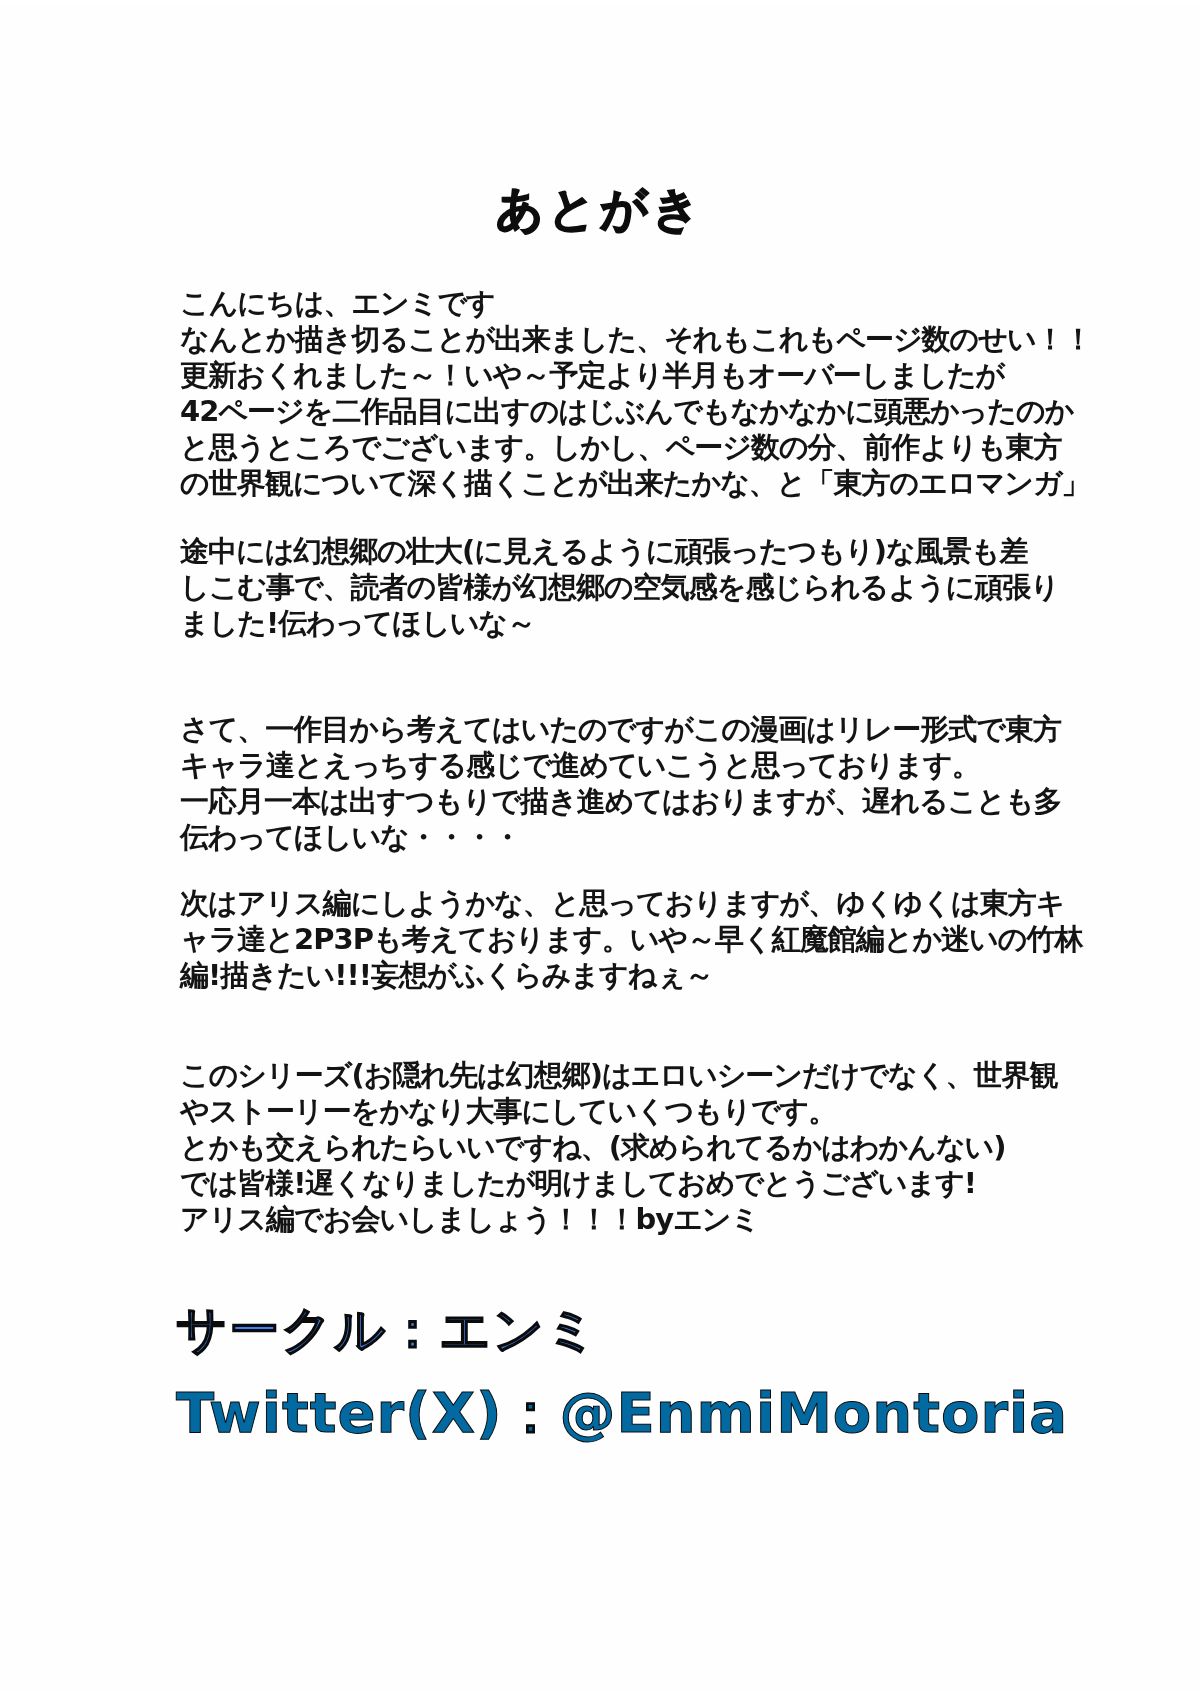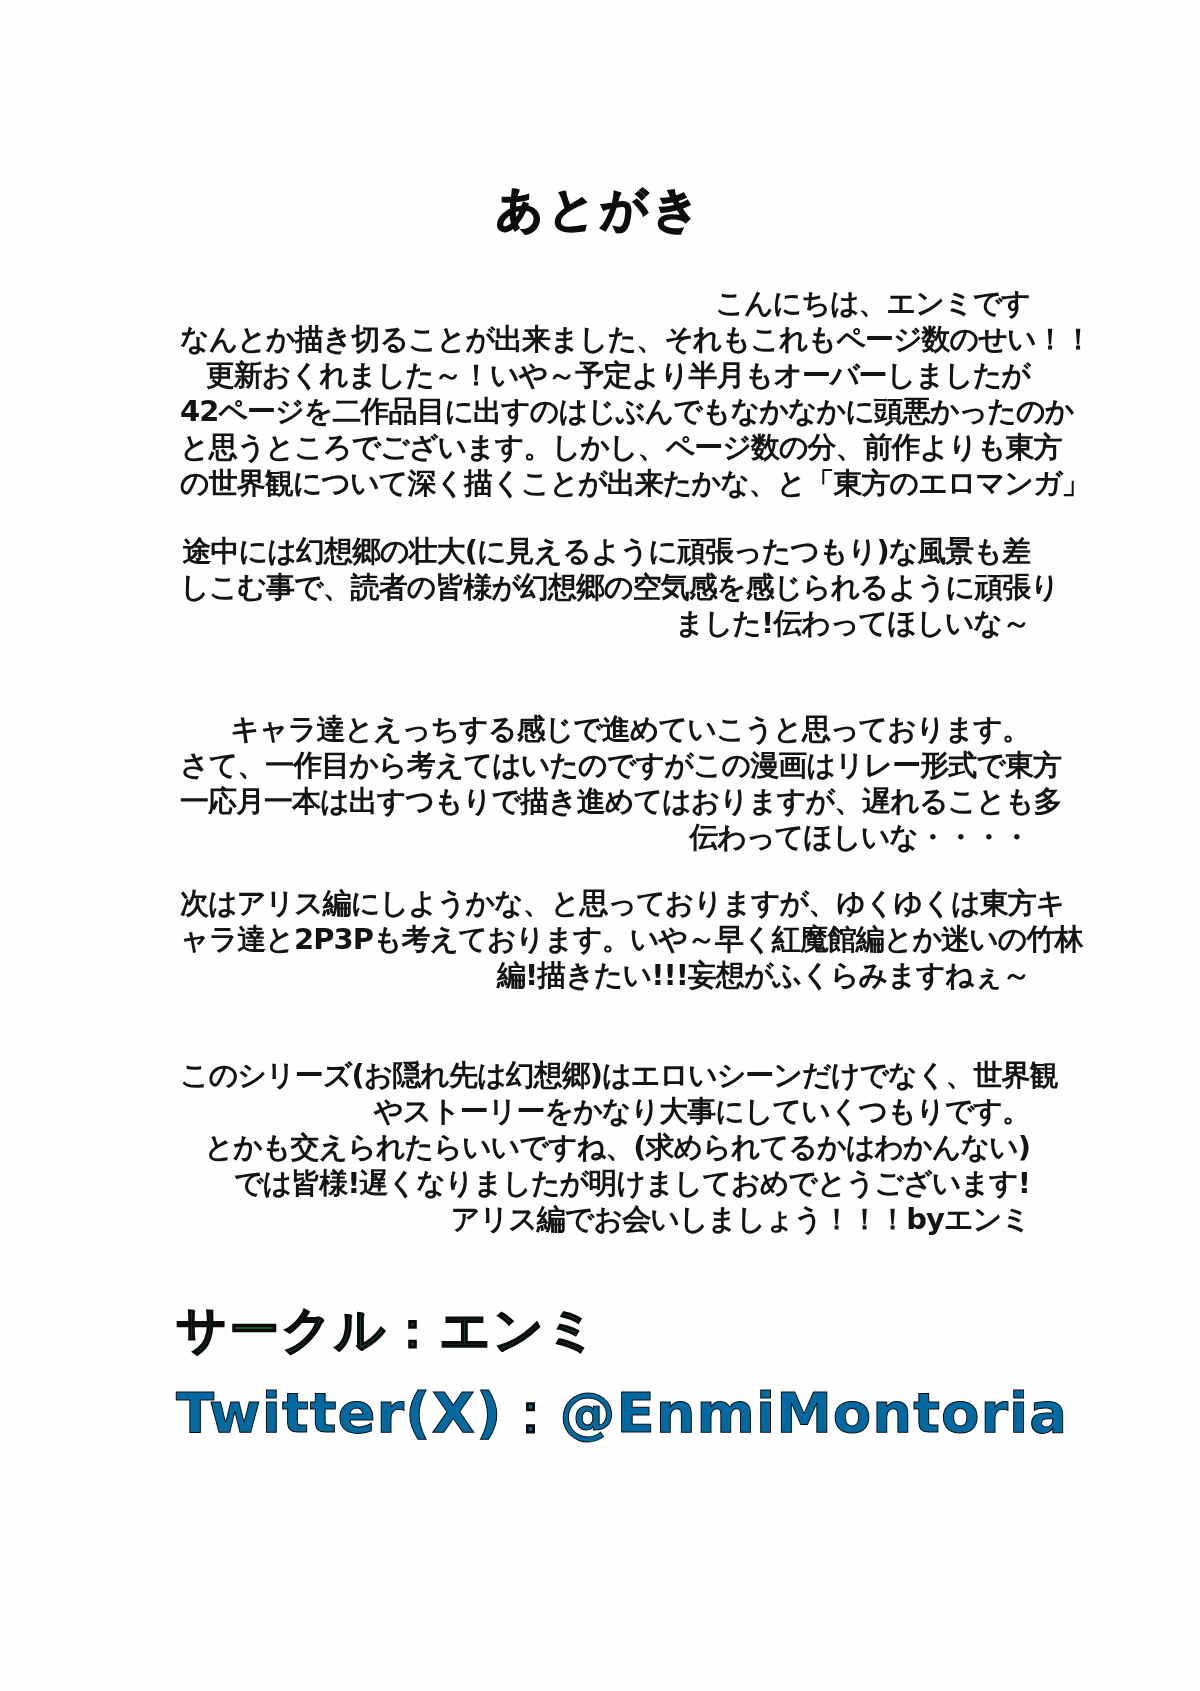--- a/index.html
+++ b/index.html
@@ -48,7 +48,6 @@
     letter-spacing: -1px;
     white-space: nowrap;
     color: #141414;
-    text-align: right;
   }
   .footer {
     margin-top: 60px;

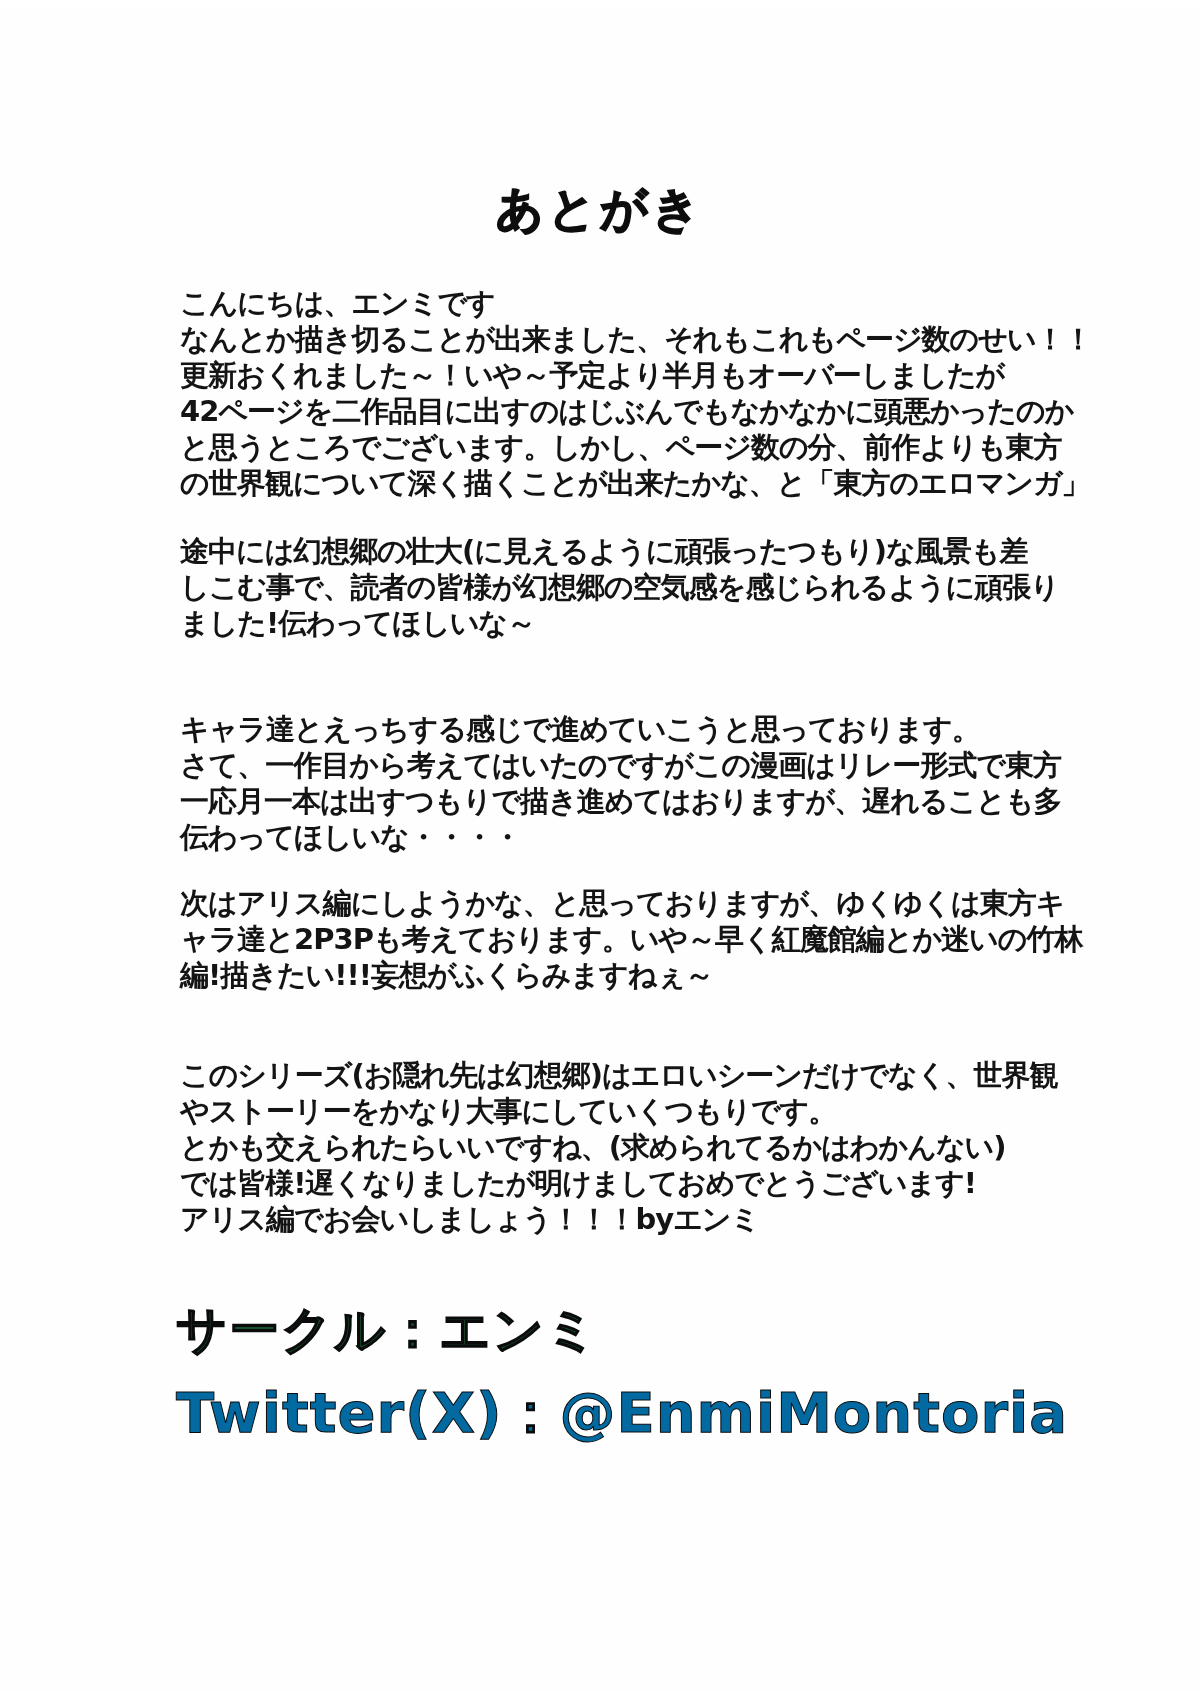--- a/index.html
+++ b/index.html
@@ -90,8 +90,8 @@
         <span class="line">ました!伝わってほしいな～</span>
       </p>
       <p class="para">
+        <span class="line">さて、一作目から考えてはいたのですがこの漫画はリレー形式で東方</span>
         <span class="line">キャラ達とえっちする感じで進めていこうと思っております。</span>
-        <span class="line">さて、一作目から考えてはいたのですがこの漫画はリレー形式で東方</span>
         <span class="line">一応月一本は出すつもりで描き進めてはおりますが、遅れることも多</span>
         <span class="line">伝わってほしいな・・・・</span>
       </p>

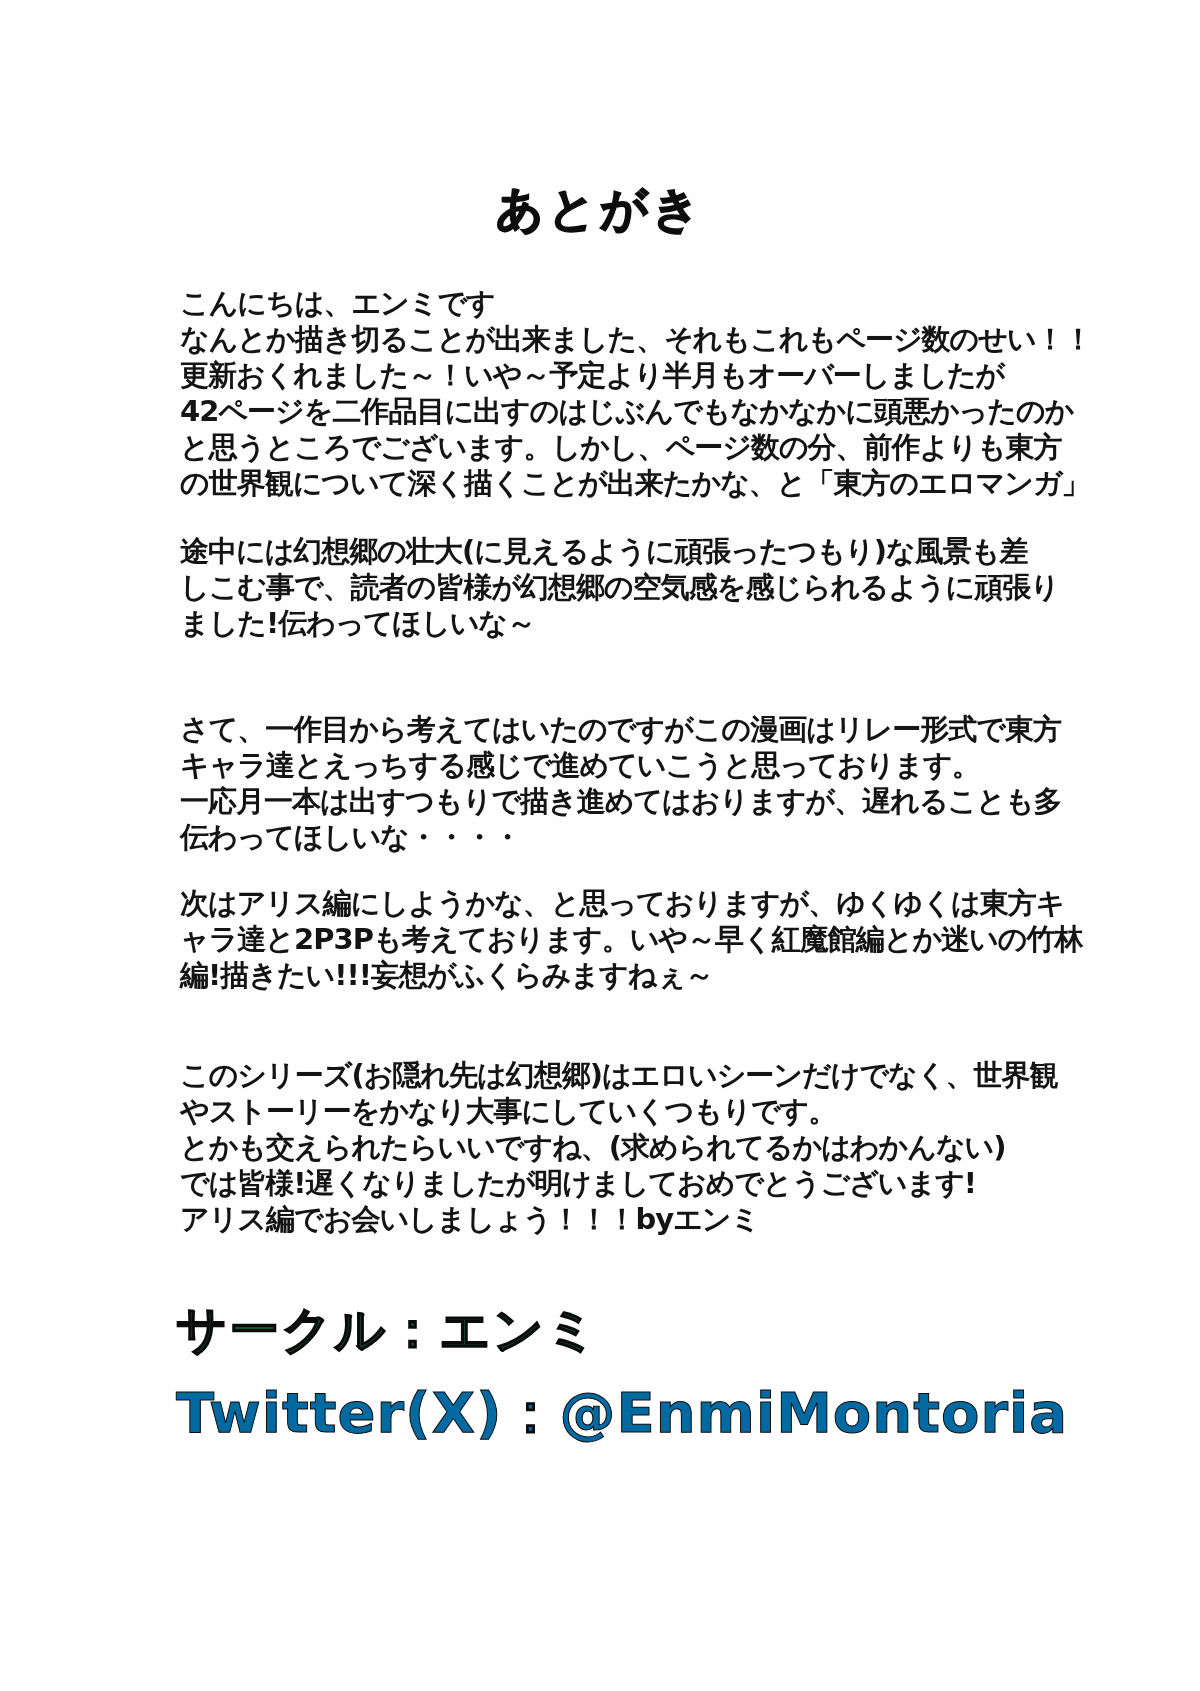--- a/index.html
+++ b/index.html
@@ -57,7 +57,7 @@
     font-size: 50px;
     font-weight: 900;
     letter-spacing: 2px;
-    color: #14532d;
+    color: #3b82f6;
     -webkit-text-stroke: 1.5px #0b0b0b;
   }
   .footer-twitter {

